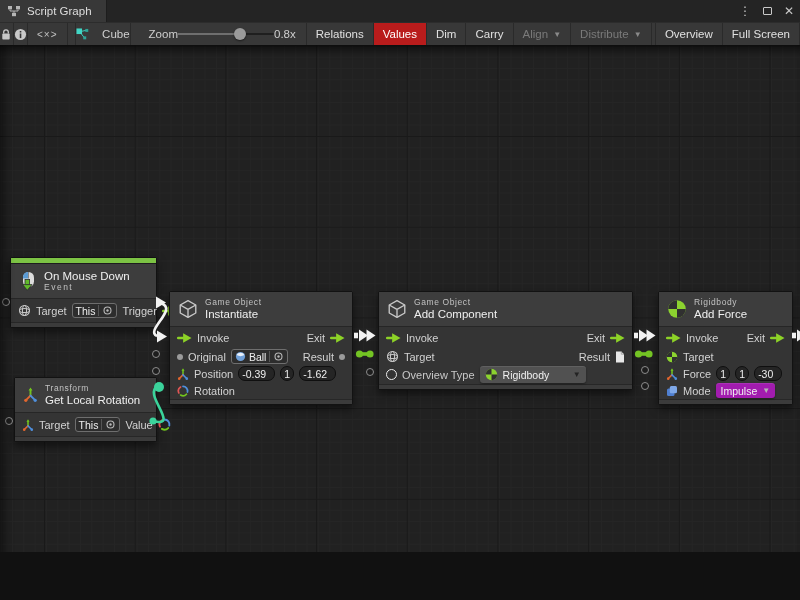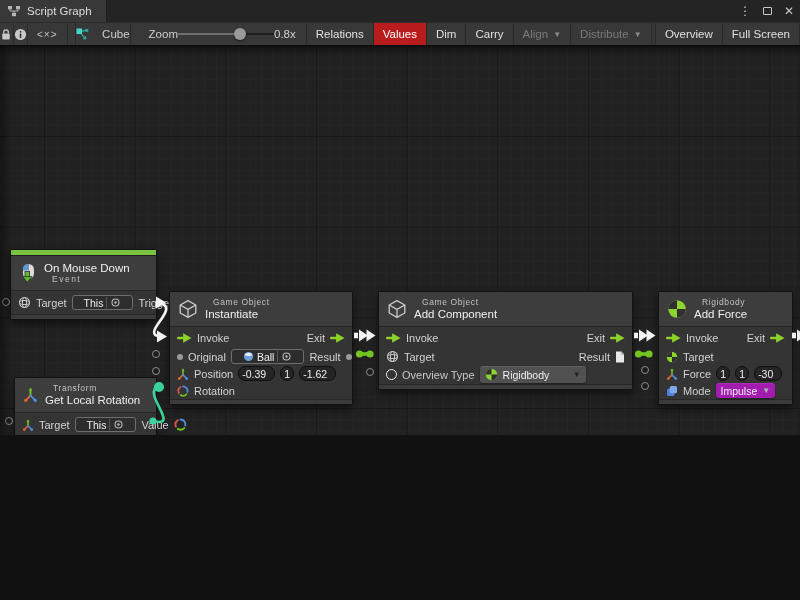--- a/index.html
+++ b/index.html
@@ -4,7 +4,7 @@
 <style>
   html,body{margin:0;padding:0;background:#111;}
   *{box-sizing:border-box;}
-  .window{position:relative;width:800px;height:435px;font-family:"Liberation Sans",sans-serif;
+  .window{position:relative;width:800px;height:552px;font-family:"Liberation Sans",sans-serif;
     background:#252525;overflow:hidden;color:#d6d6d6;-webkit-font-smoothing:antialiased;}
   
   .titlebar{position:relative;height:22px;background:#242424;display:flex;align-items:flex-end;}

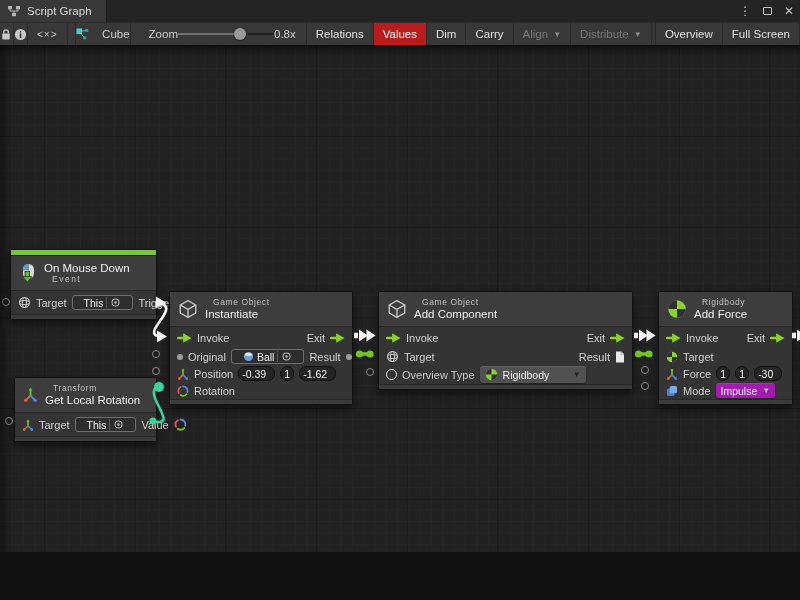--- a/index.html
+++ b/index.html
@@ -273,7 +273,7 @@
     <div class="port-ring" style="left:641px;top:321px"></div>
     <div class="port-ring" style="left:641px;top:337px"></div>
 
-    <div class="node" style="left:10px;top:204px;width:147px">
+    <div class="node" style="left:10px;top:212px;width:147px">
       <div class="accent"></div>
       <div class="nhead">
         <svg class="ic" width="18" height="20">

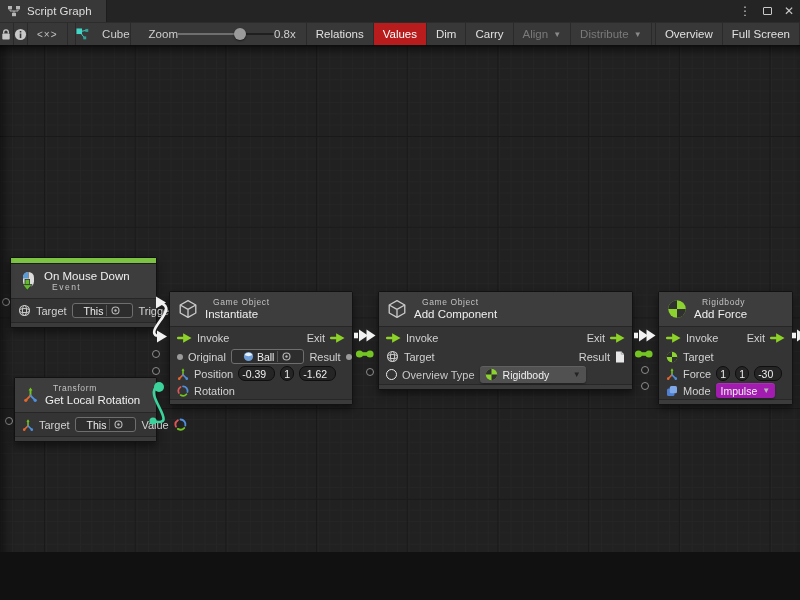--- a/index.html
+++ b/index.html
@@ -47,7 +47,7 @@
   .accent{height:6px;background:#7cc344;border-bottom:1px solid #1d1d1d;}
   .nhead{display:flex;align-items:center;gap:7px;padding:5px 8px 6px 8px;background:#3d3d3d;
     border-bottom:1px solid #262626;}
-  .nhead .cat{font-size:8.5px;color:#c2c2c2;letter-spacing:.6px;margin-left:8px;}
+  .nhead .cat{font-size:8.5px;color:#c2c2c2;letter-spacing:.6px;}
   .nhead .ttl{font-size:11.5px;color:#efefef;margin-top:1px;}
   .nrows{background:#343434;}
   .row{display:flex;align-items:center;gap:5px;padding:0 7px;height:17px;}

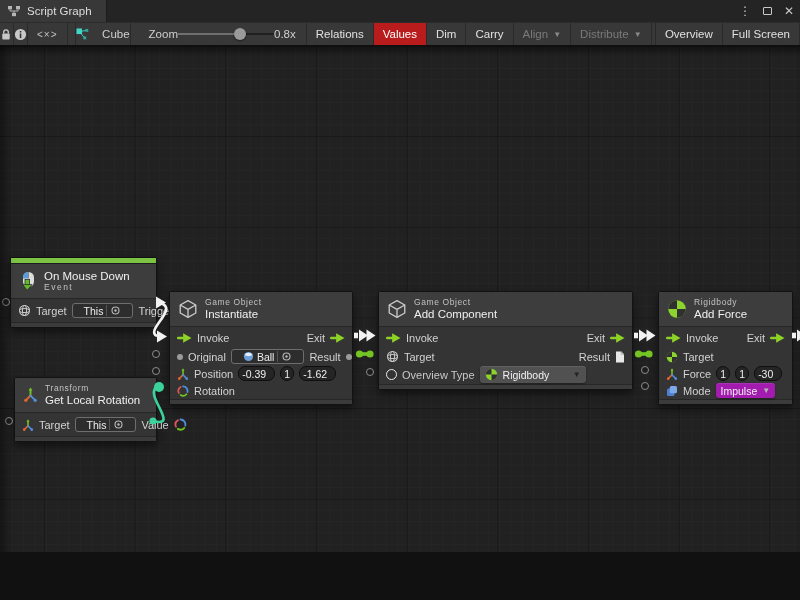--- a/index.html
+++ b/index.html
@@ -56,7 +56,7 @@
   .nfoot{height:5px;background:#3b3b3b;border-top:1px solid #272727;}
   .lbl{color:#d2d2d2;}
   .dot{width:6px;height:6px;border-radius:50%;background:#9b9b9b;flex:none;}
-  .chip{display:inline-flex;align-items:center;gap:3px;height:15px;padding:0 11px;background:#2d2d2d;
+  .chip{display:inline-flex;align-items:center;gap:3px;height:15px;padding:0 3px;background:#2d2d2d;
     border:1px solid #6e6e6e;border-radius:3px;color:#eee;font-size:10.5px;}
   .chip .sep{border-left:1px solid #555;padding-left:3px;display:inline-flex;align-items:center;}
   .num{display:inline-flex;align-items:center;justify-content:flex-start;height:15px;padding:0 3px;

